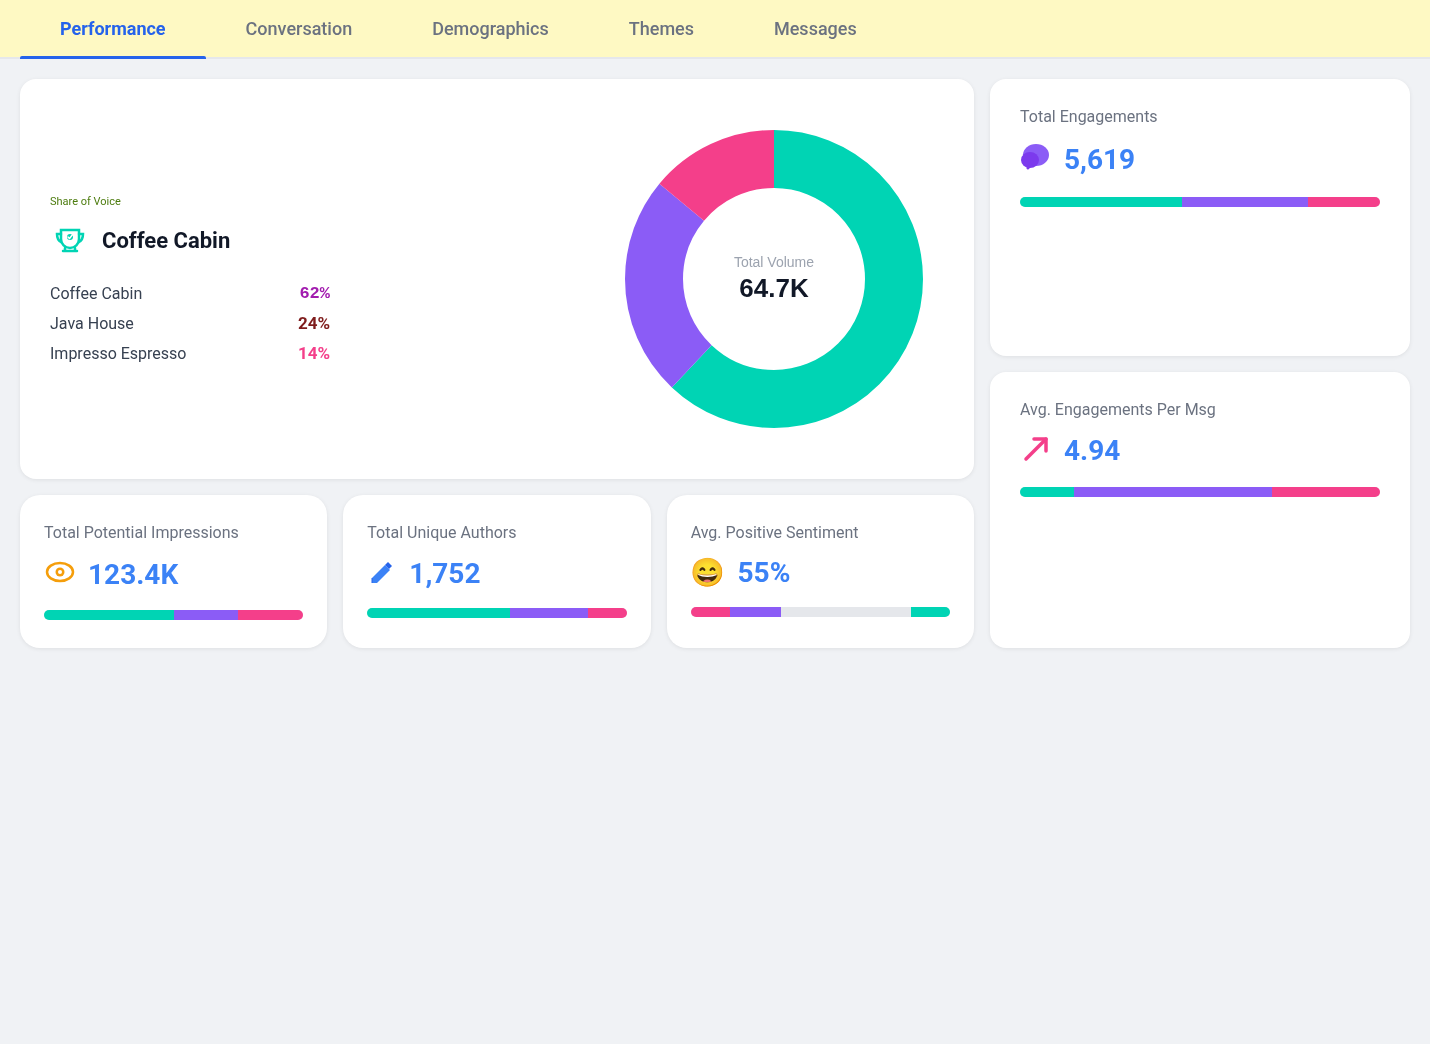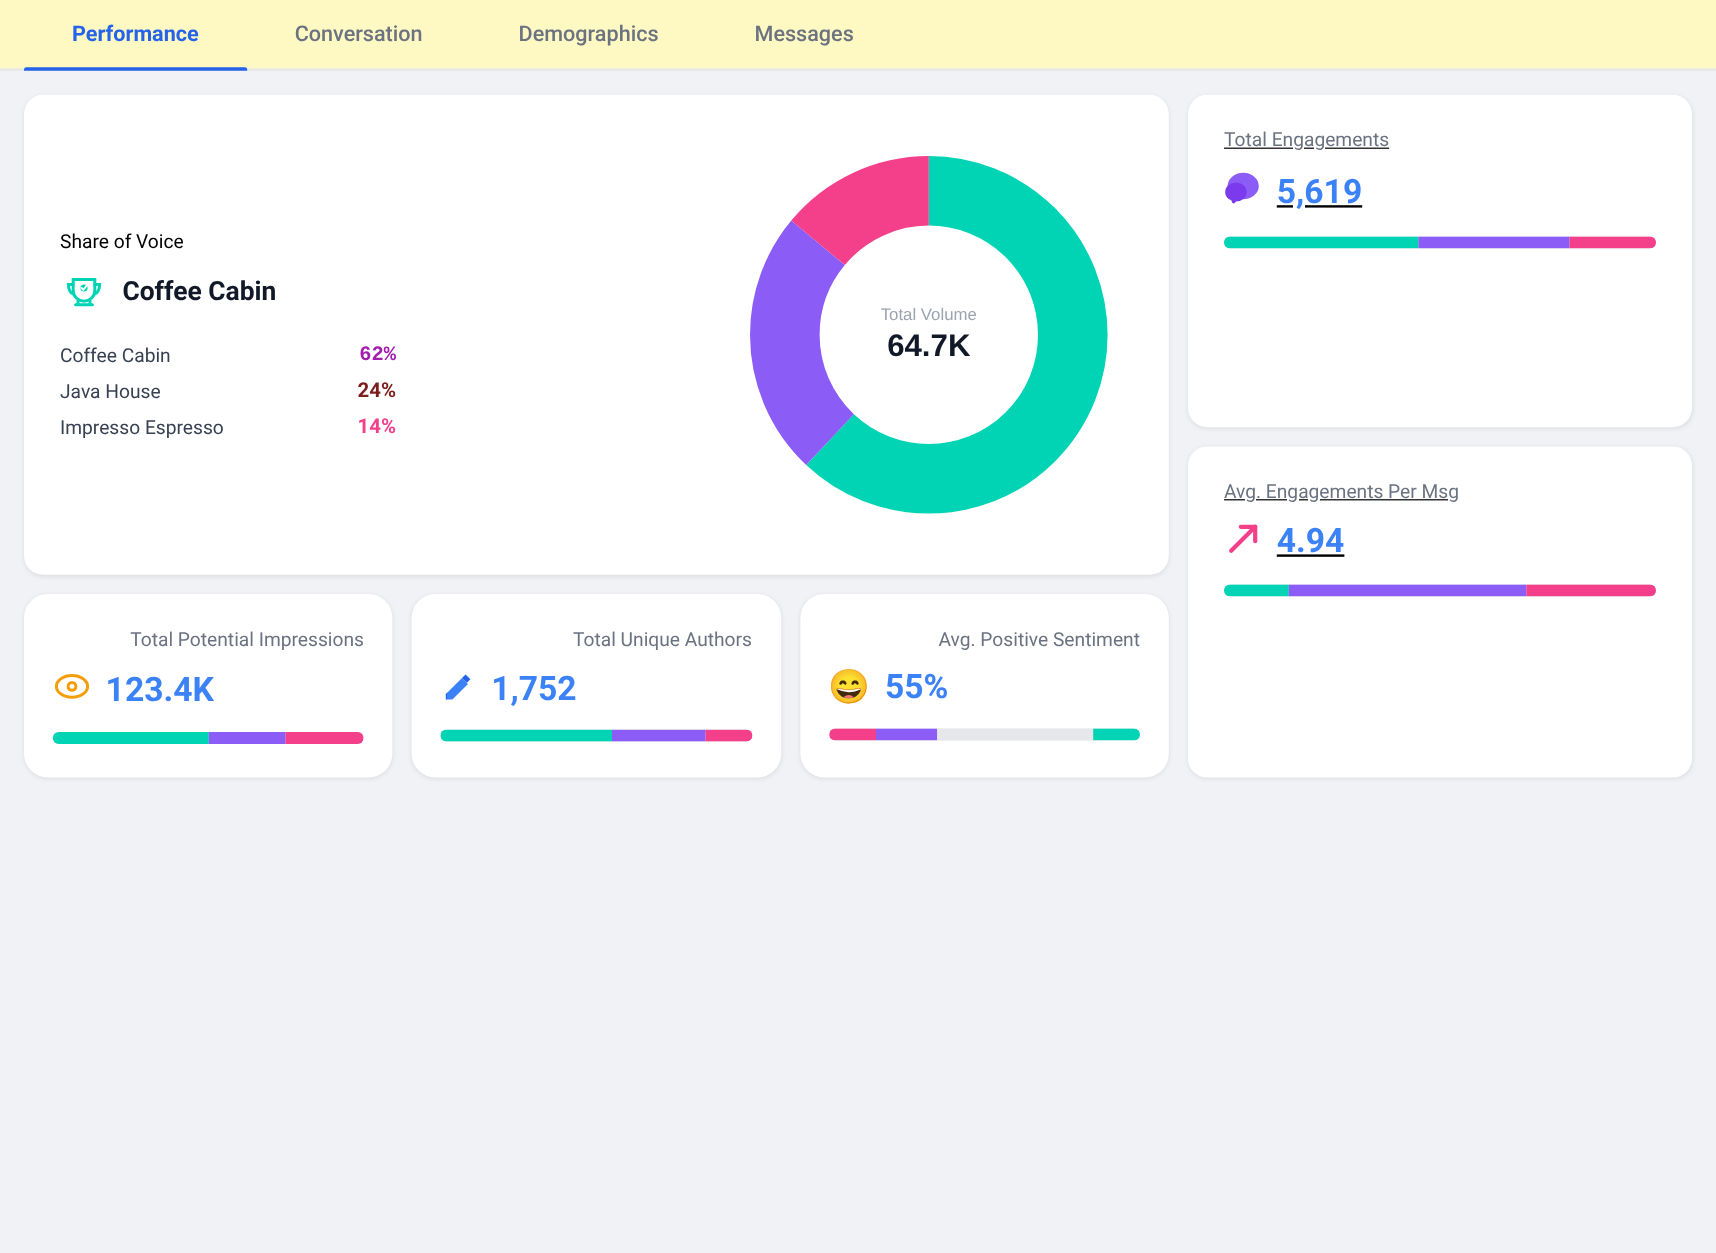--- a/index.html
+++ b/index.html
@@ -205,6 +205,7 @@
   <div class="nav-tab active">Performance</div>
   <div class="nav-tab">Conversation</div>
   <div class="nav-tab">Demographics</div>
+  <div class="nav-tab">Themes</div>
   <div class="nav-tab">Messages</div>
 </nav>
 

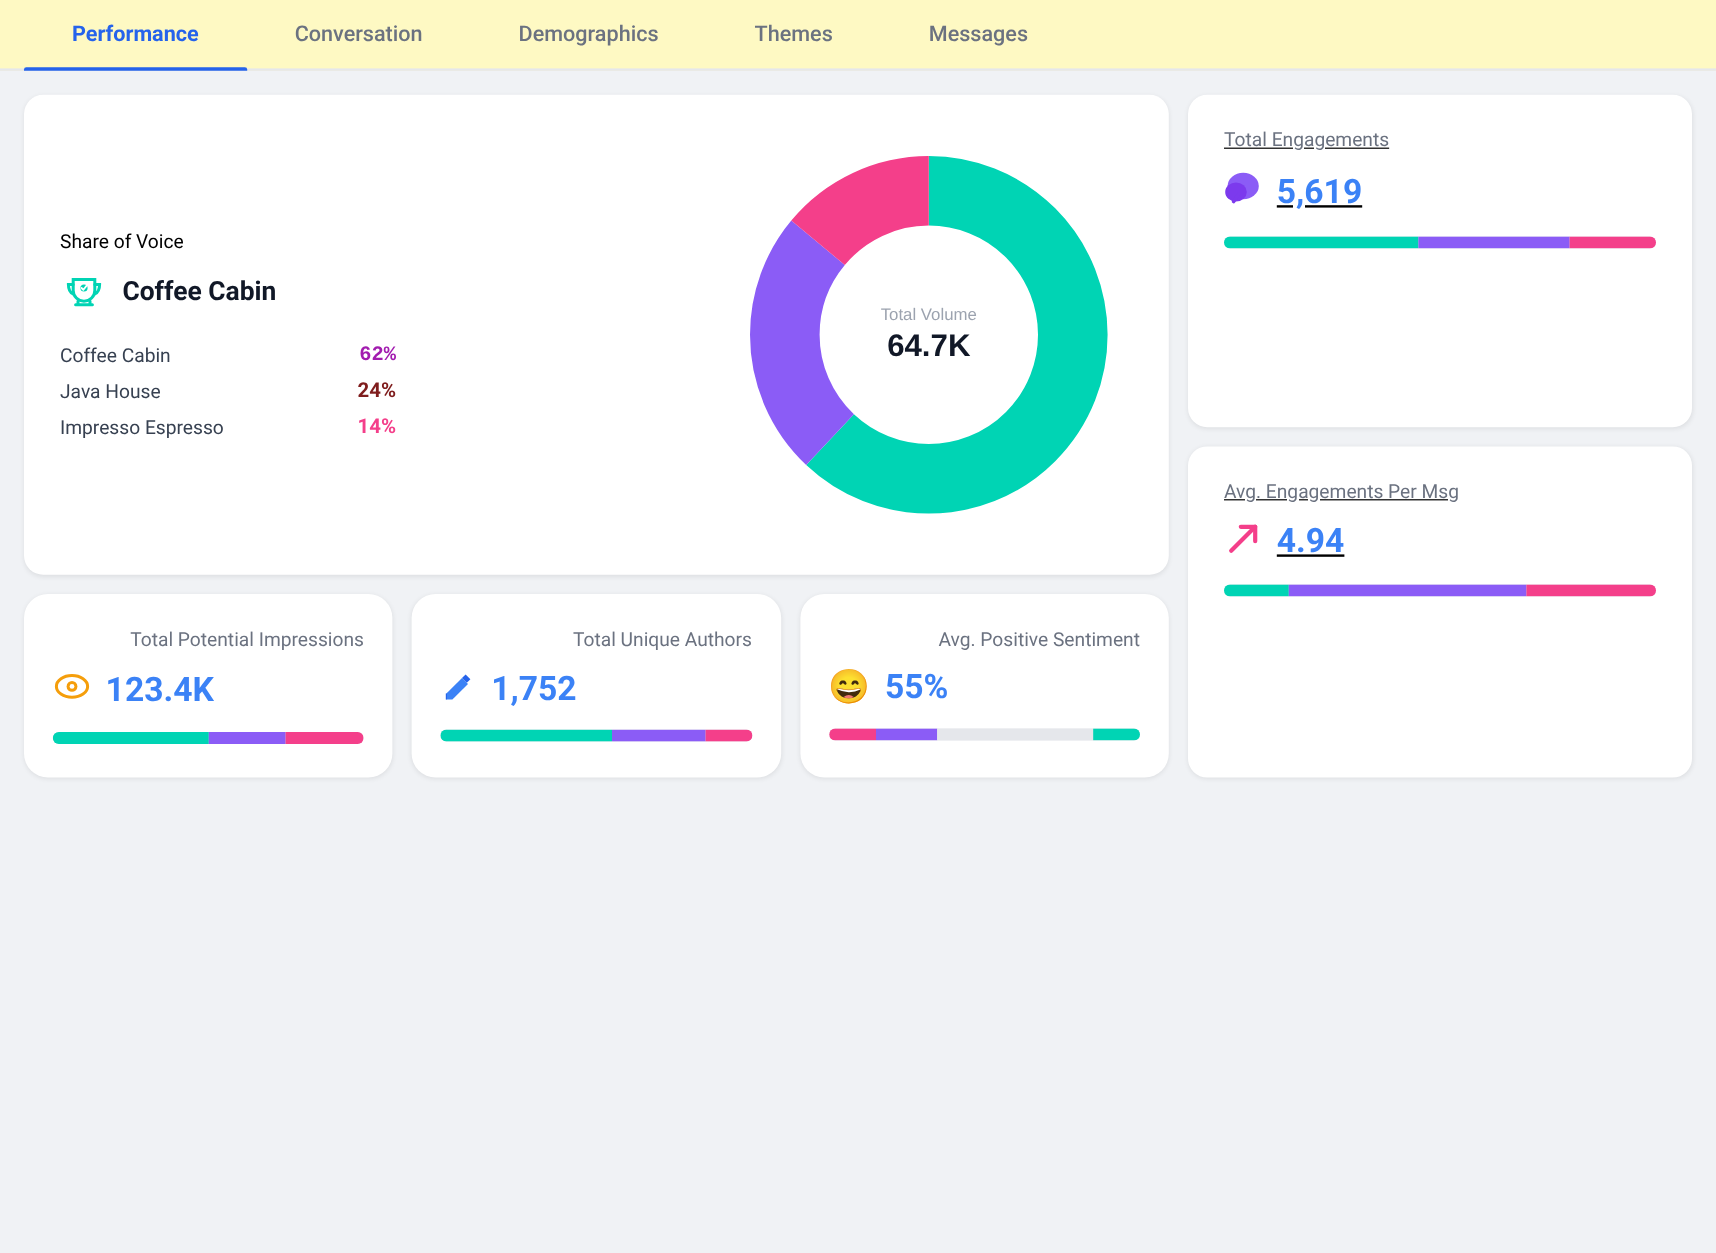--- a/index.html
+++ b/index.html
@@ -139,7 +139,6 @@
       padding: 28px 30px;
       box-shadow: 0 1px 4px rgba(0,0,0,0.08);
       flex: 1;
-      text-decoration: underline;
     }
     .metric-title {
       font-size: 16px;

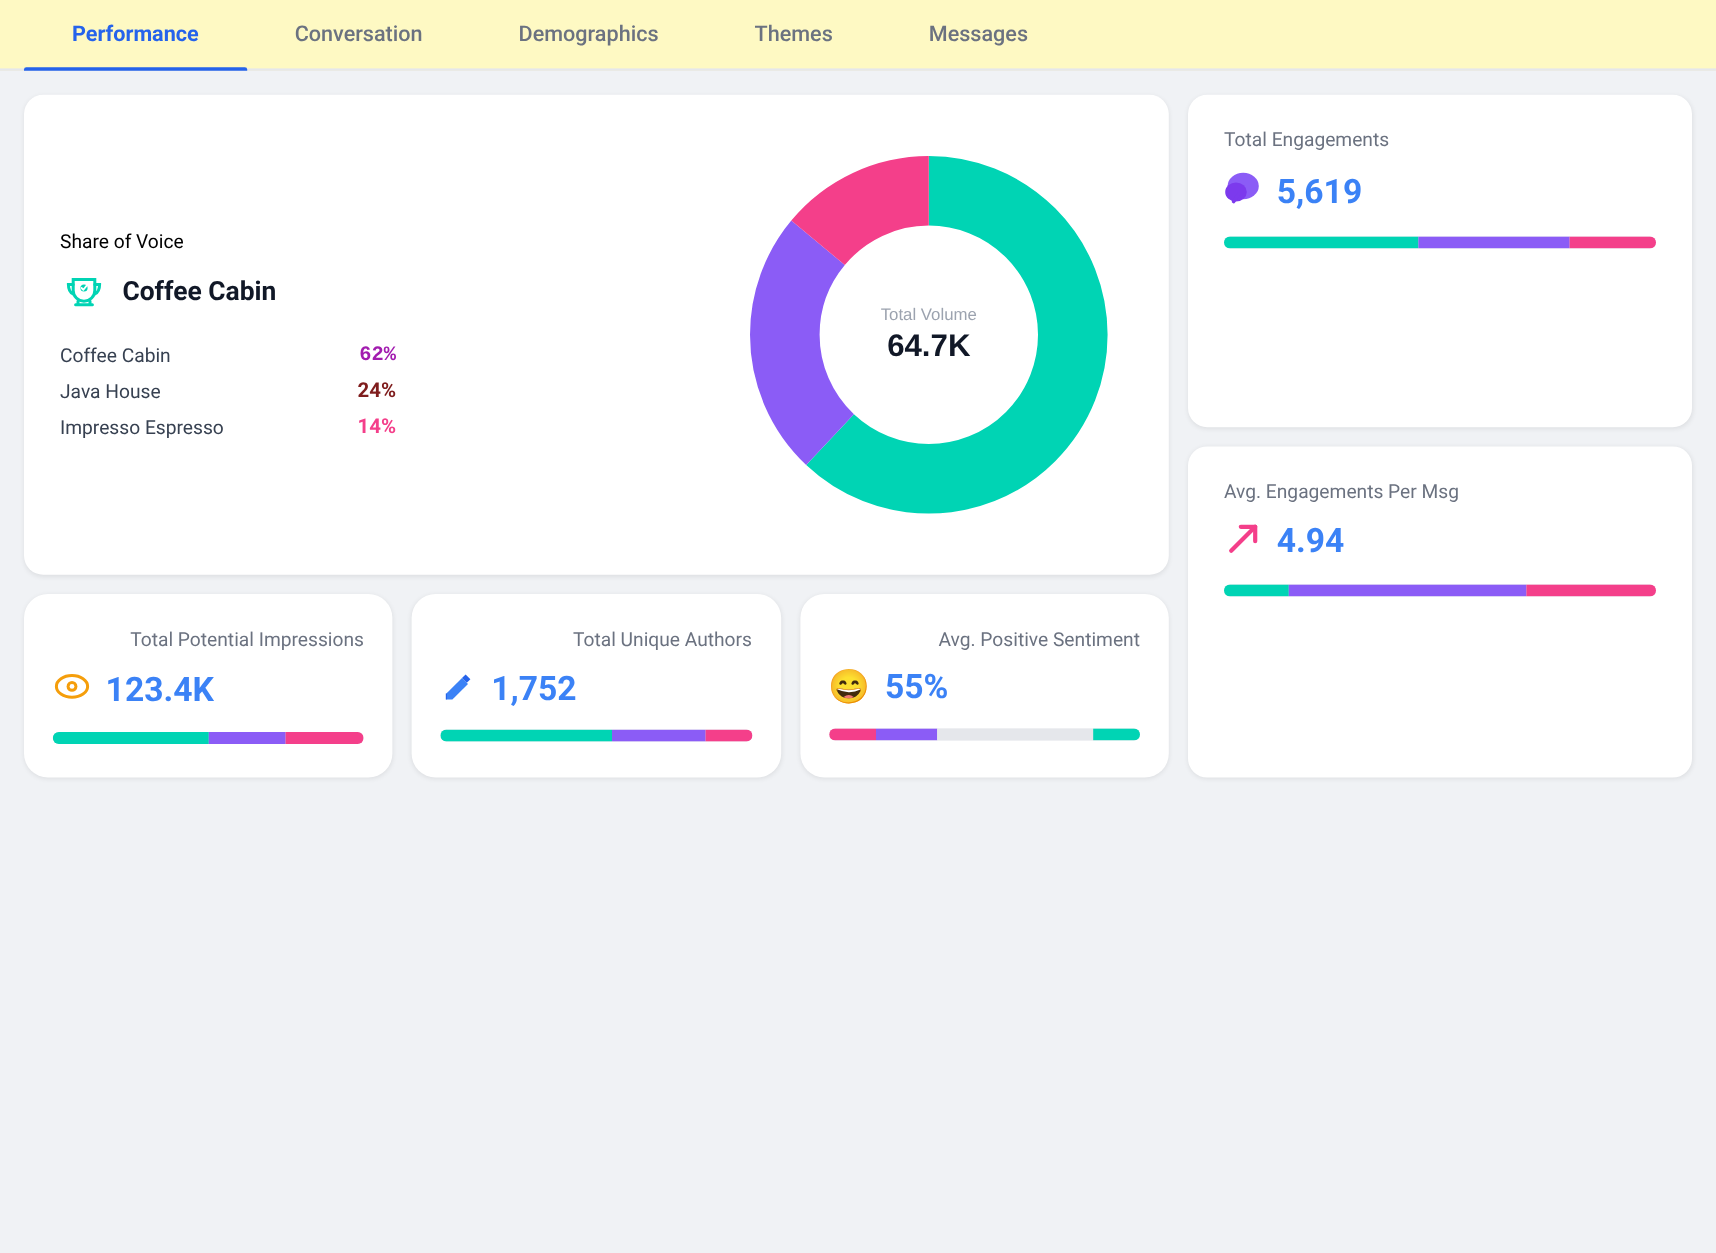--- a/index.html
+++ b/index.html
@@ -74,8 +74,8 @@
       flex: 0 0 280px;
     }
     .sov-label {
-      font-size: 16px;
-      color: #000000;
+      font-size: 11px;
+      color: #4d7c0f;
       margin-bottom: 12px;
     }
     .sov-brand {

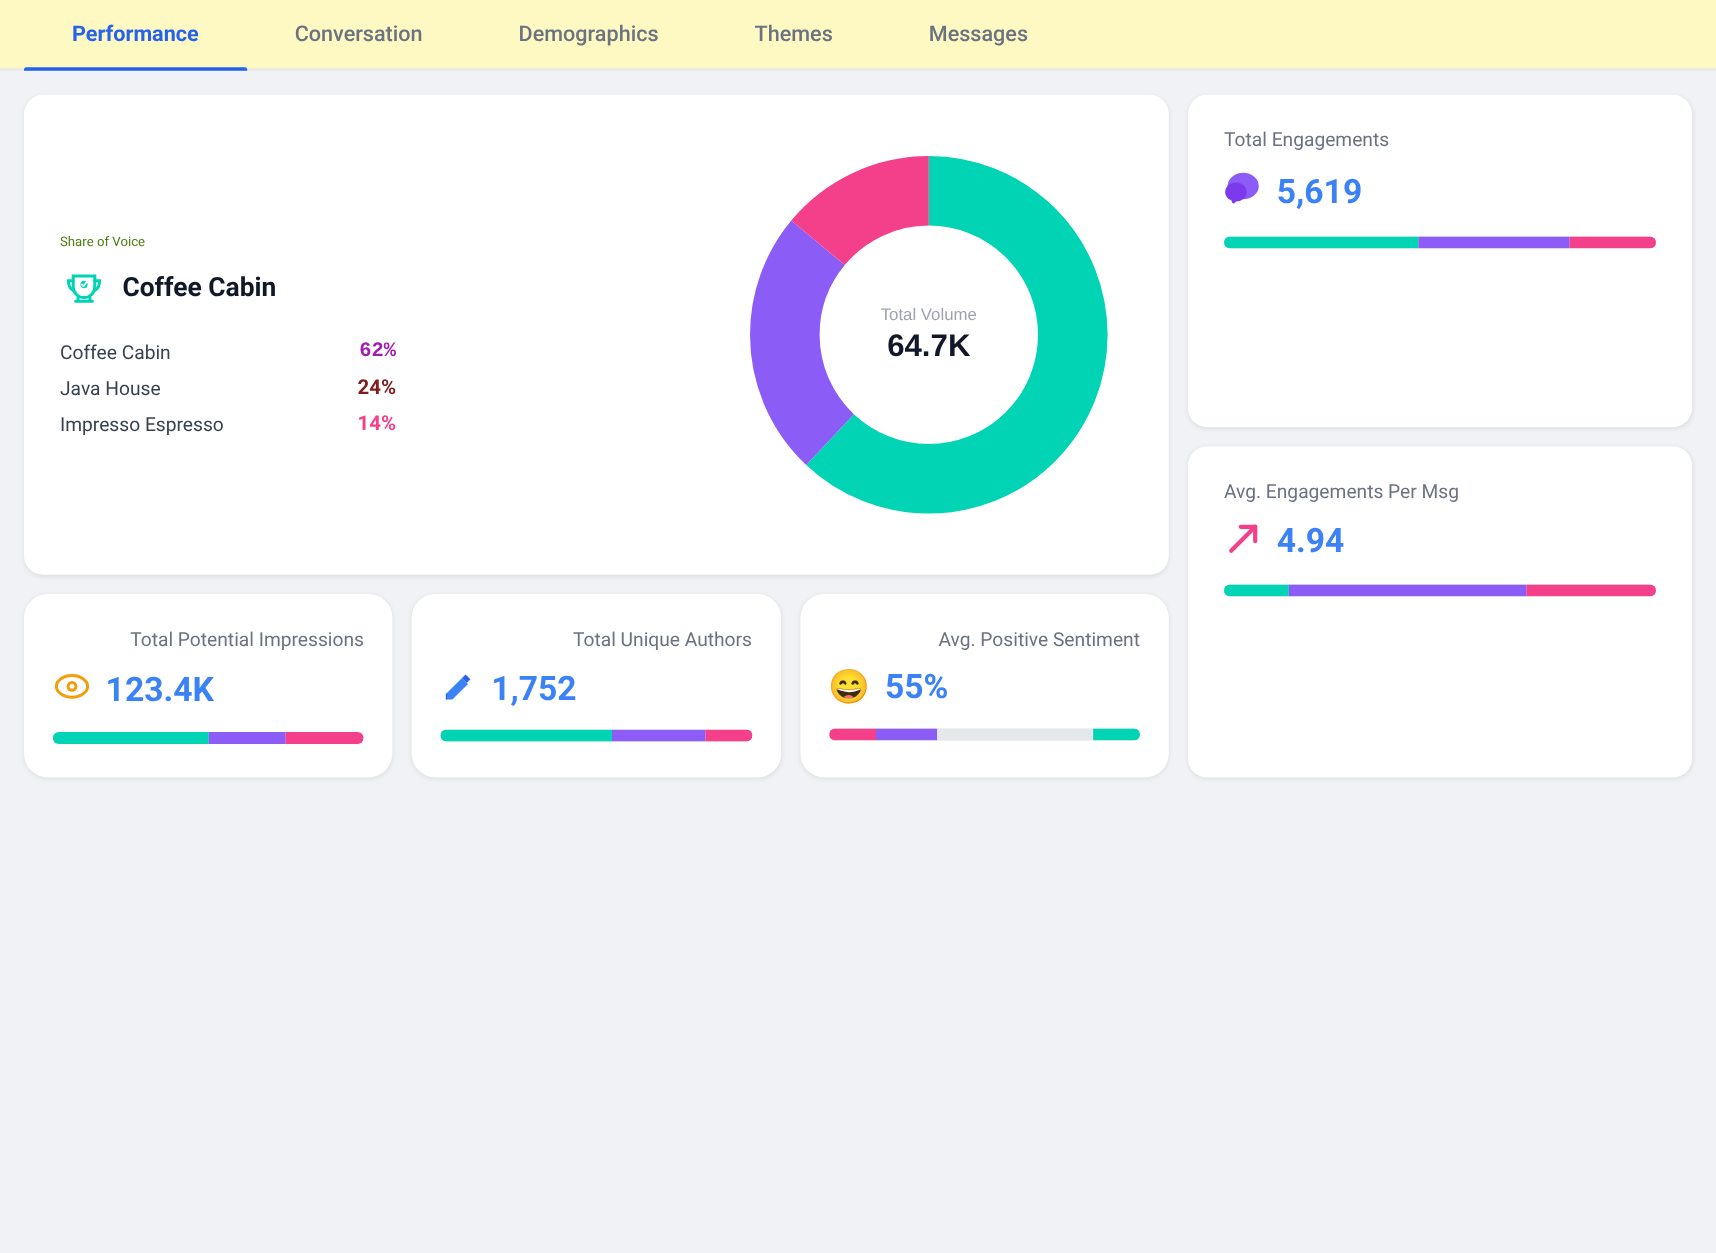--- a/index.html
+++ b/index.html
@@ -185,7 +185,6 @@
       border-radius: 20px;
       padding: 28px 24px;
       box-shadow: 0 1px 4px rgba(0,0,0,0.08);
-      text-align: right;
     }
 
     

